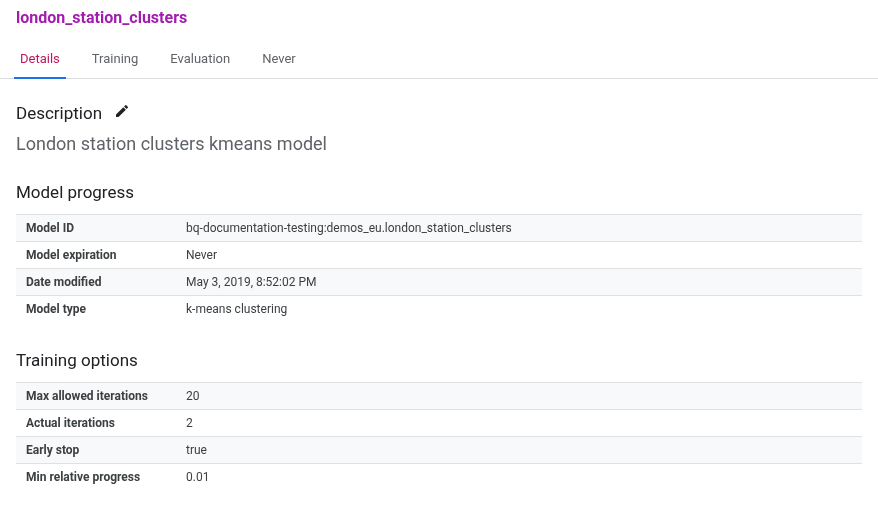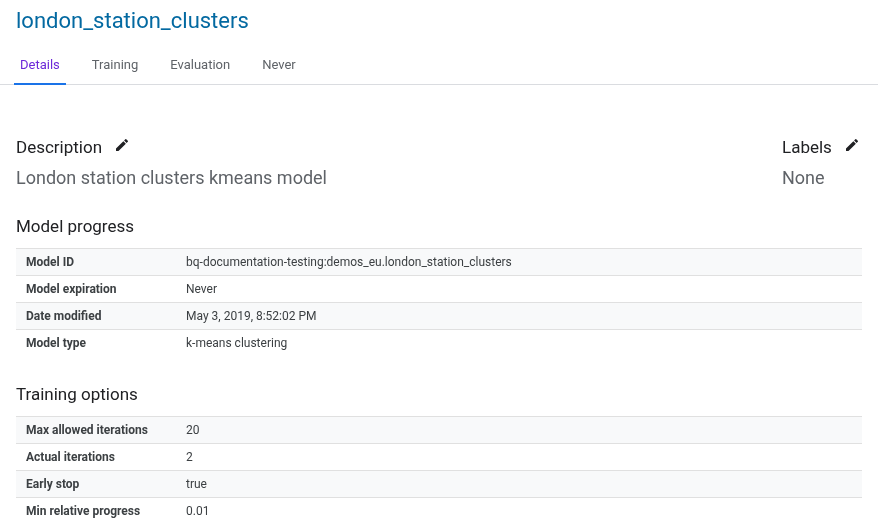--- a/index.html
+++ b/index.html
@@ -10,9 +10,9 @@
   width: 878px;
 }
 .title {
-  font-size: 22px;
-  font-weight: 400;
-  color: #0369a1;
+  font-size: 16px;
+  font-weight: 700;
+  color: #a21caf;
   padding: 8px 16px 14px 16px;
 }
 .tabs {

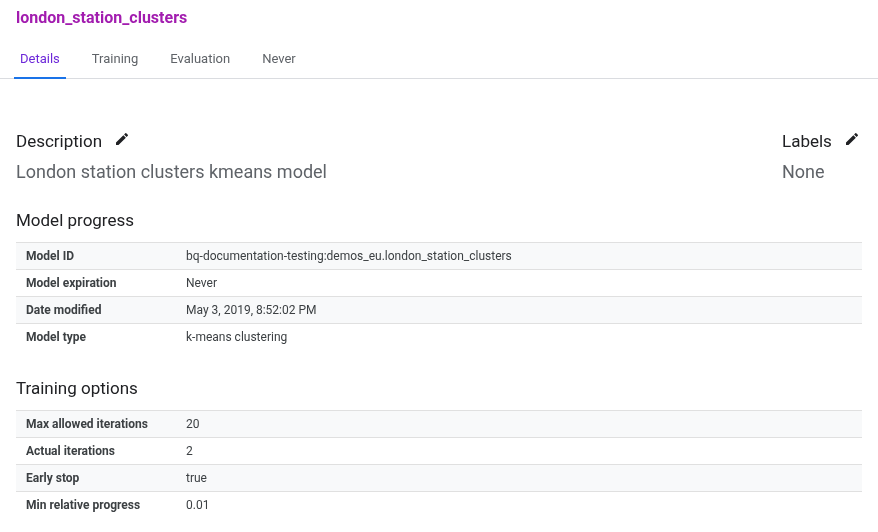--- a/index.html
+++ b/index.html
@@ -29,7 +29,7 @@
   position: relative;
 }
 .tab.active {
-  color: #6d28d9;
+  color: #be185d;
 }
 .tab.active::after {
   content: "";

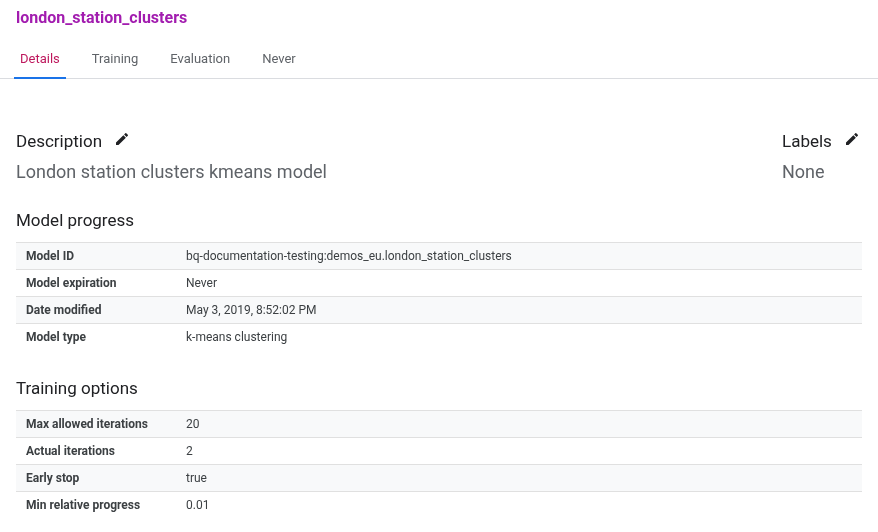--- a/index.html
+++ b/index.html
@@ -50,7 +50,7 @@
   display: flex;
   align-items: center;
   gap: 12px;
-  margin-top: 36px;
+  margin-top: 8px;
   margin-bottom: 10px;
 }
 .section-headline h2 {

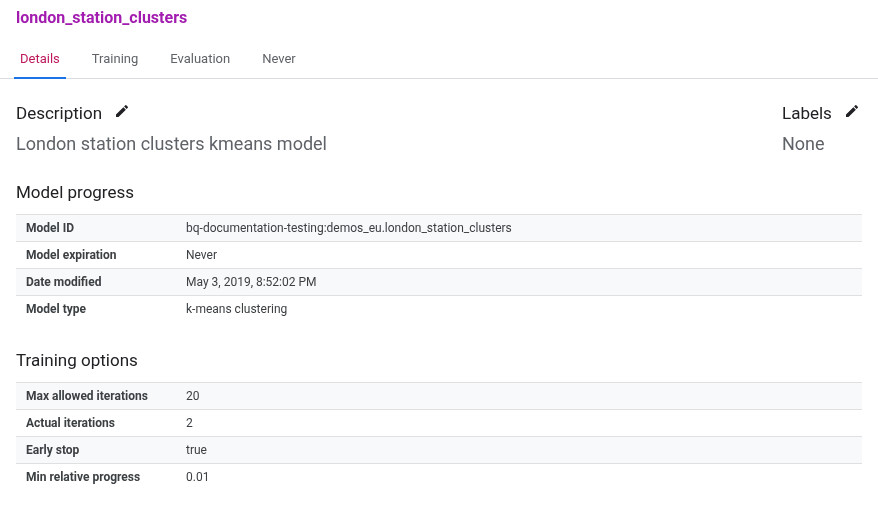--- a/index.html
+++ b/index.html
@@ -123,17 +123,6 @@
       <div class="muted">London station clusters kmeans model</div>
     </div>
 
-    <div class="labels-block">
-      <div class="section-headline">
-        <h2>Labels</h2>
-        <span class="pencil">
-          <svg width="16" height="16" viewBox="0 0 24 24" fill="#202124">
-              <path d="M3 17.25V21h3.75l11.06-11.06-3.75-3.75L3 17.25zM20.71 7.04a1 1 0 0 0 0-1.41l-2.34-2.34a1 1 0 0 0-1.41 0l-1.83 1.83 3.75 3.75 1.83-1.83z"></path>
-            </svg>
-        </span>
-      </div>
-      <div class="muted">None</div>
-    </div>
   </div>
 
   <h2 class="section-title">Model progress</h2>

